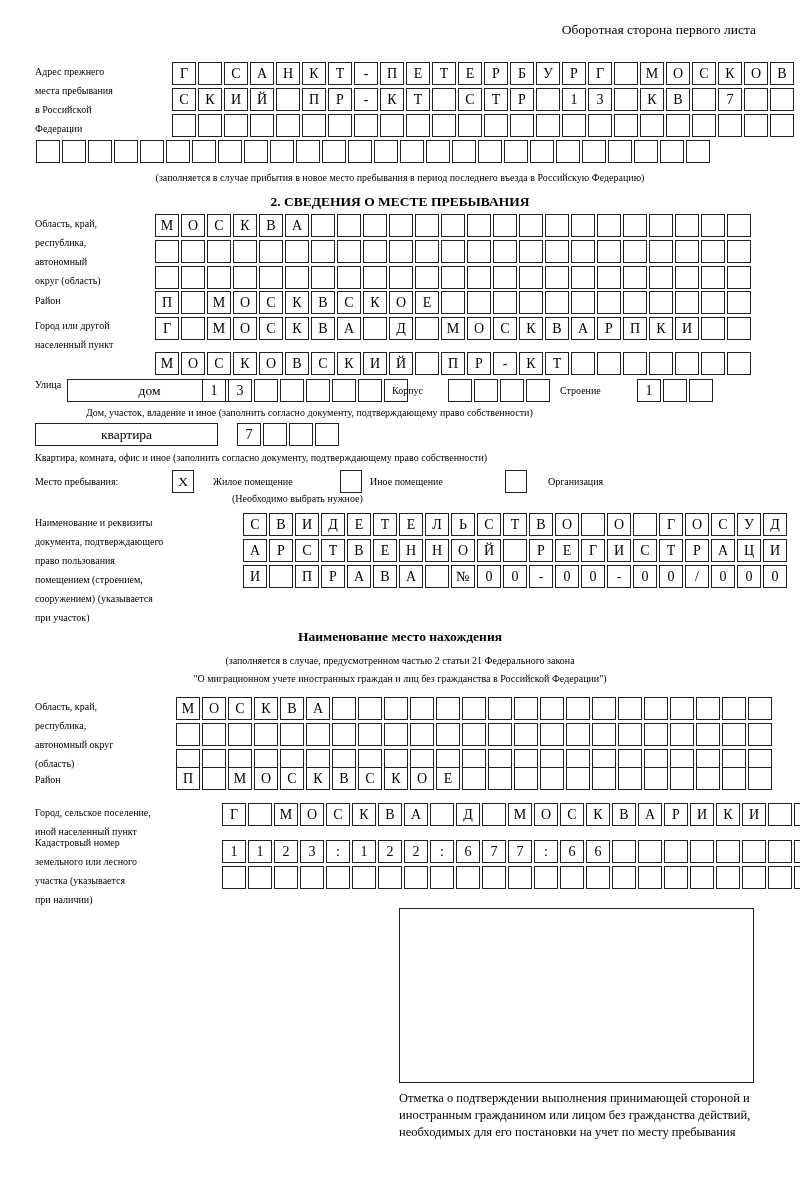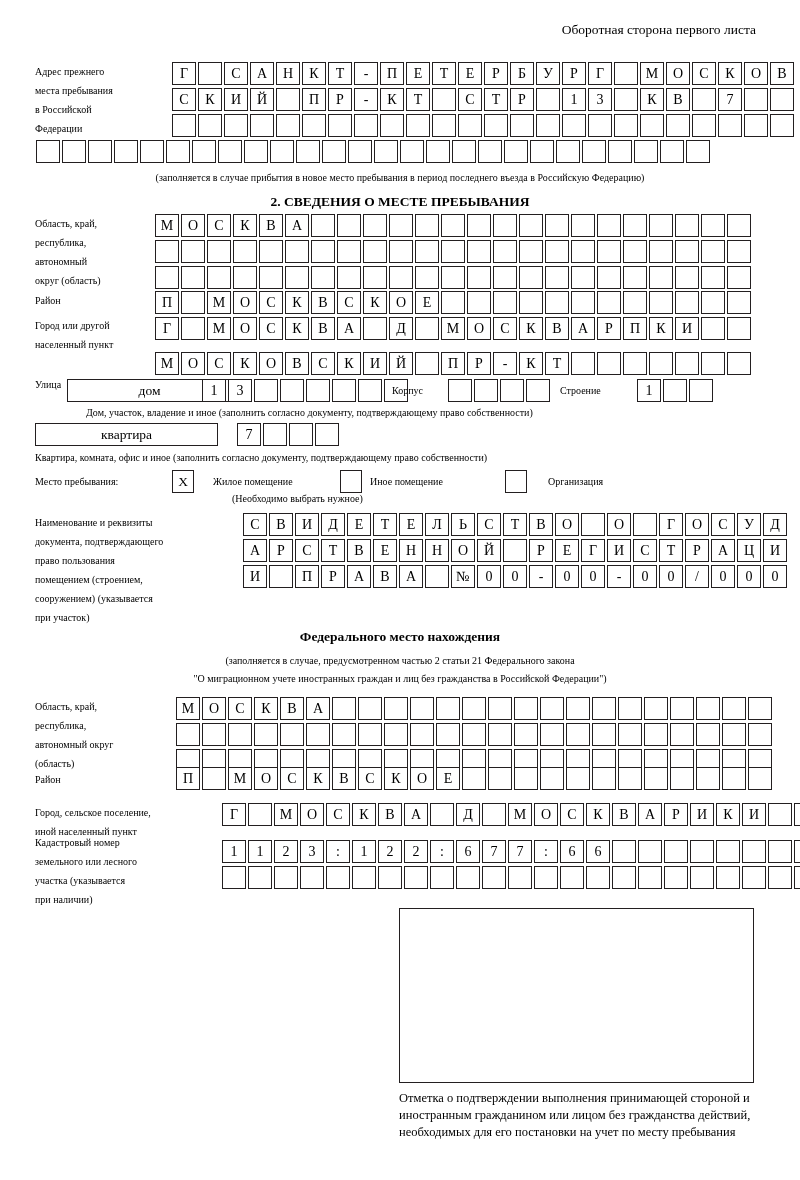--- a/index.html
+++ b/index.html
@@ -497,7 +497,7 @@
       <div class="cell">0</div>
     </div>
 
-  <div class="bold-c" style="top:629px;">Федерального место нахождения</div>
+  <div class="bold-c" style="top:629px;">Наименование место нахождения</div>
   <div class="small-c" style="top:653px;">(заполняется в случае, предусмотренном частью 2 статьи 21 Федерального закона</div>
   <div class="small-c" style="top:671px;">"О миграционном учете иностранных граждан и лиц без гражданства в Российской Федерации")</div>
 

